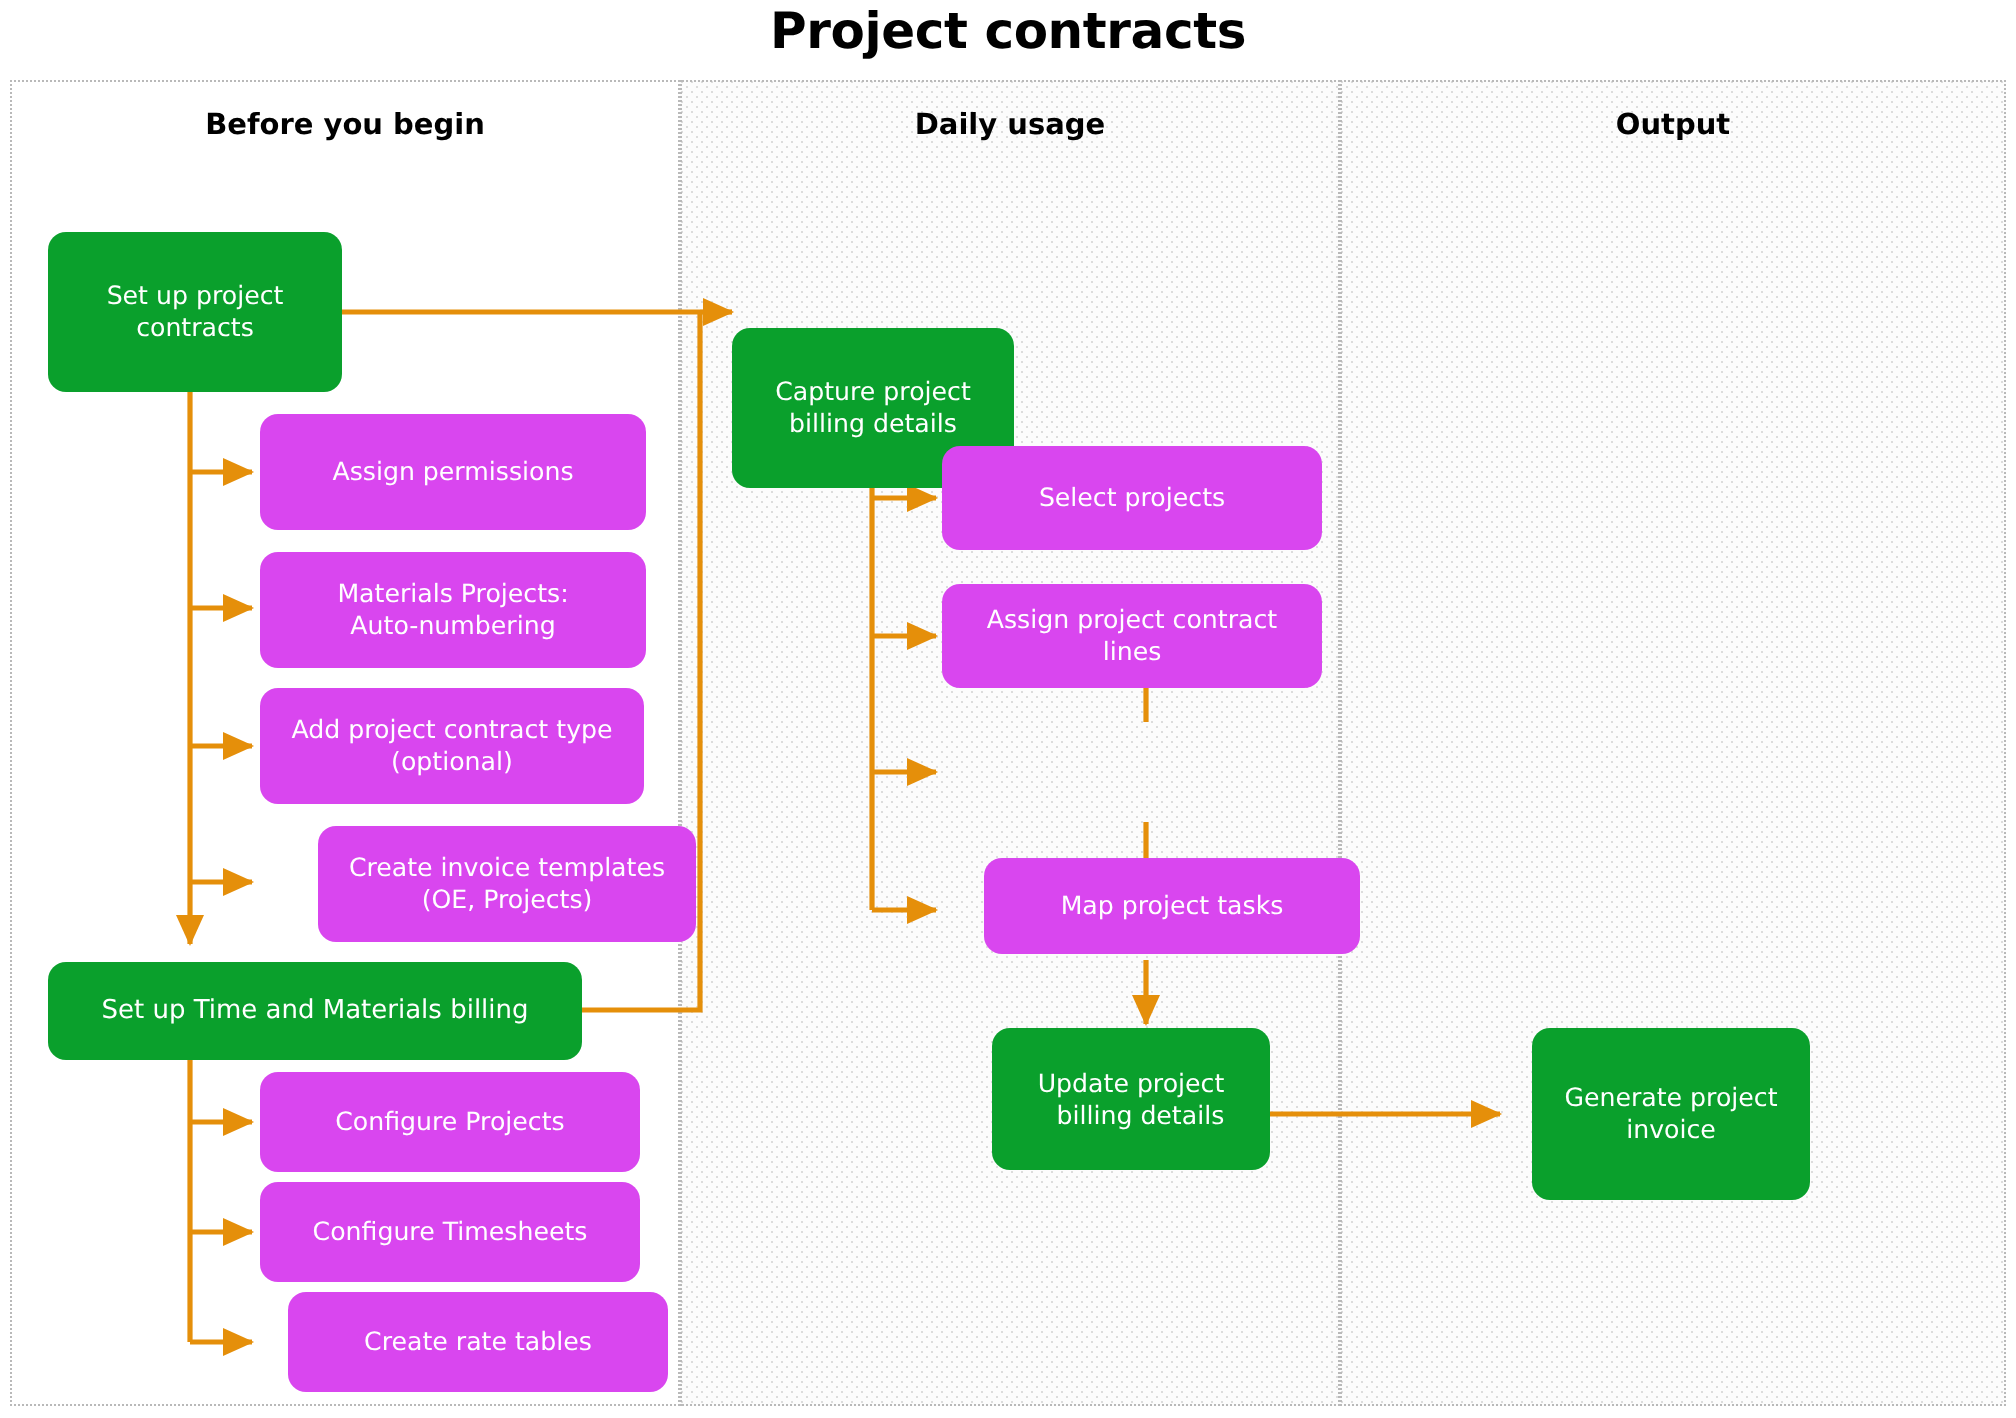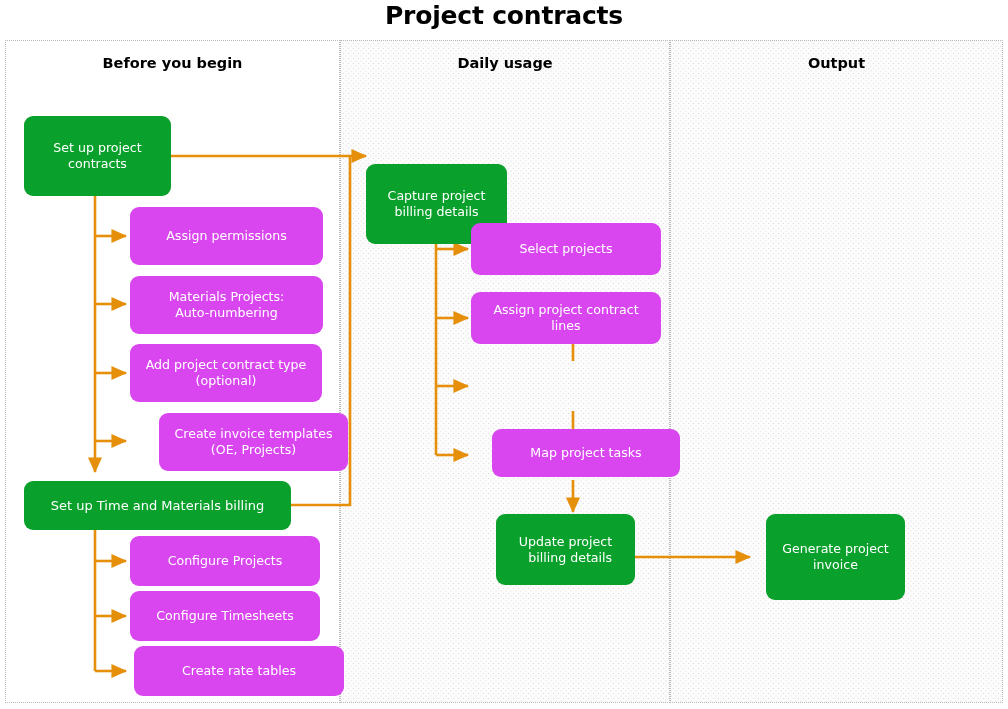--- a/index.html
+++ b/index.html
@@ -189,7 +189,7 @@
 
   <div class="node blue" style="left:130px; top:591px; width:190px; height:50px;">Configure Timesheets</div>
 
-  <div class="node blue" style="left:134px; top:646px; width:210px; height:50px;">Create rate tables</div>
+  <div class="node blue" style="left:144px; top:646px; width:190px; height:50px;">Create rate tables</div>
 
   <div class="node green" style="left:366px; top:116px; width:141px; height:80px;margin-top:48px;">Capture project
 billing details</div>

